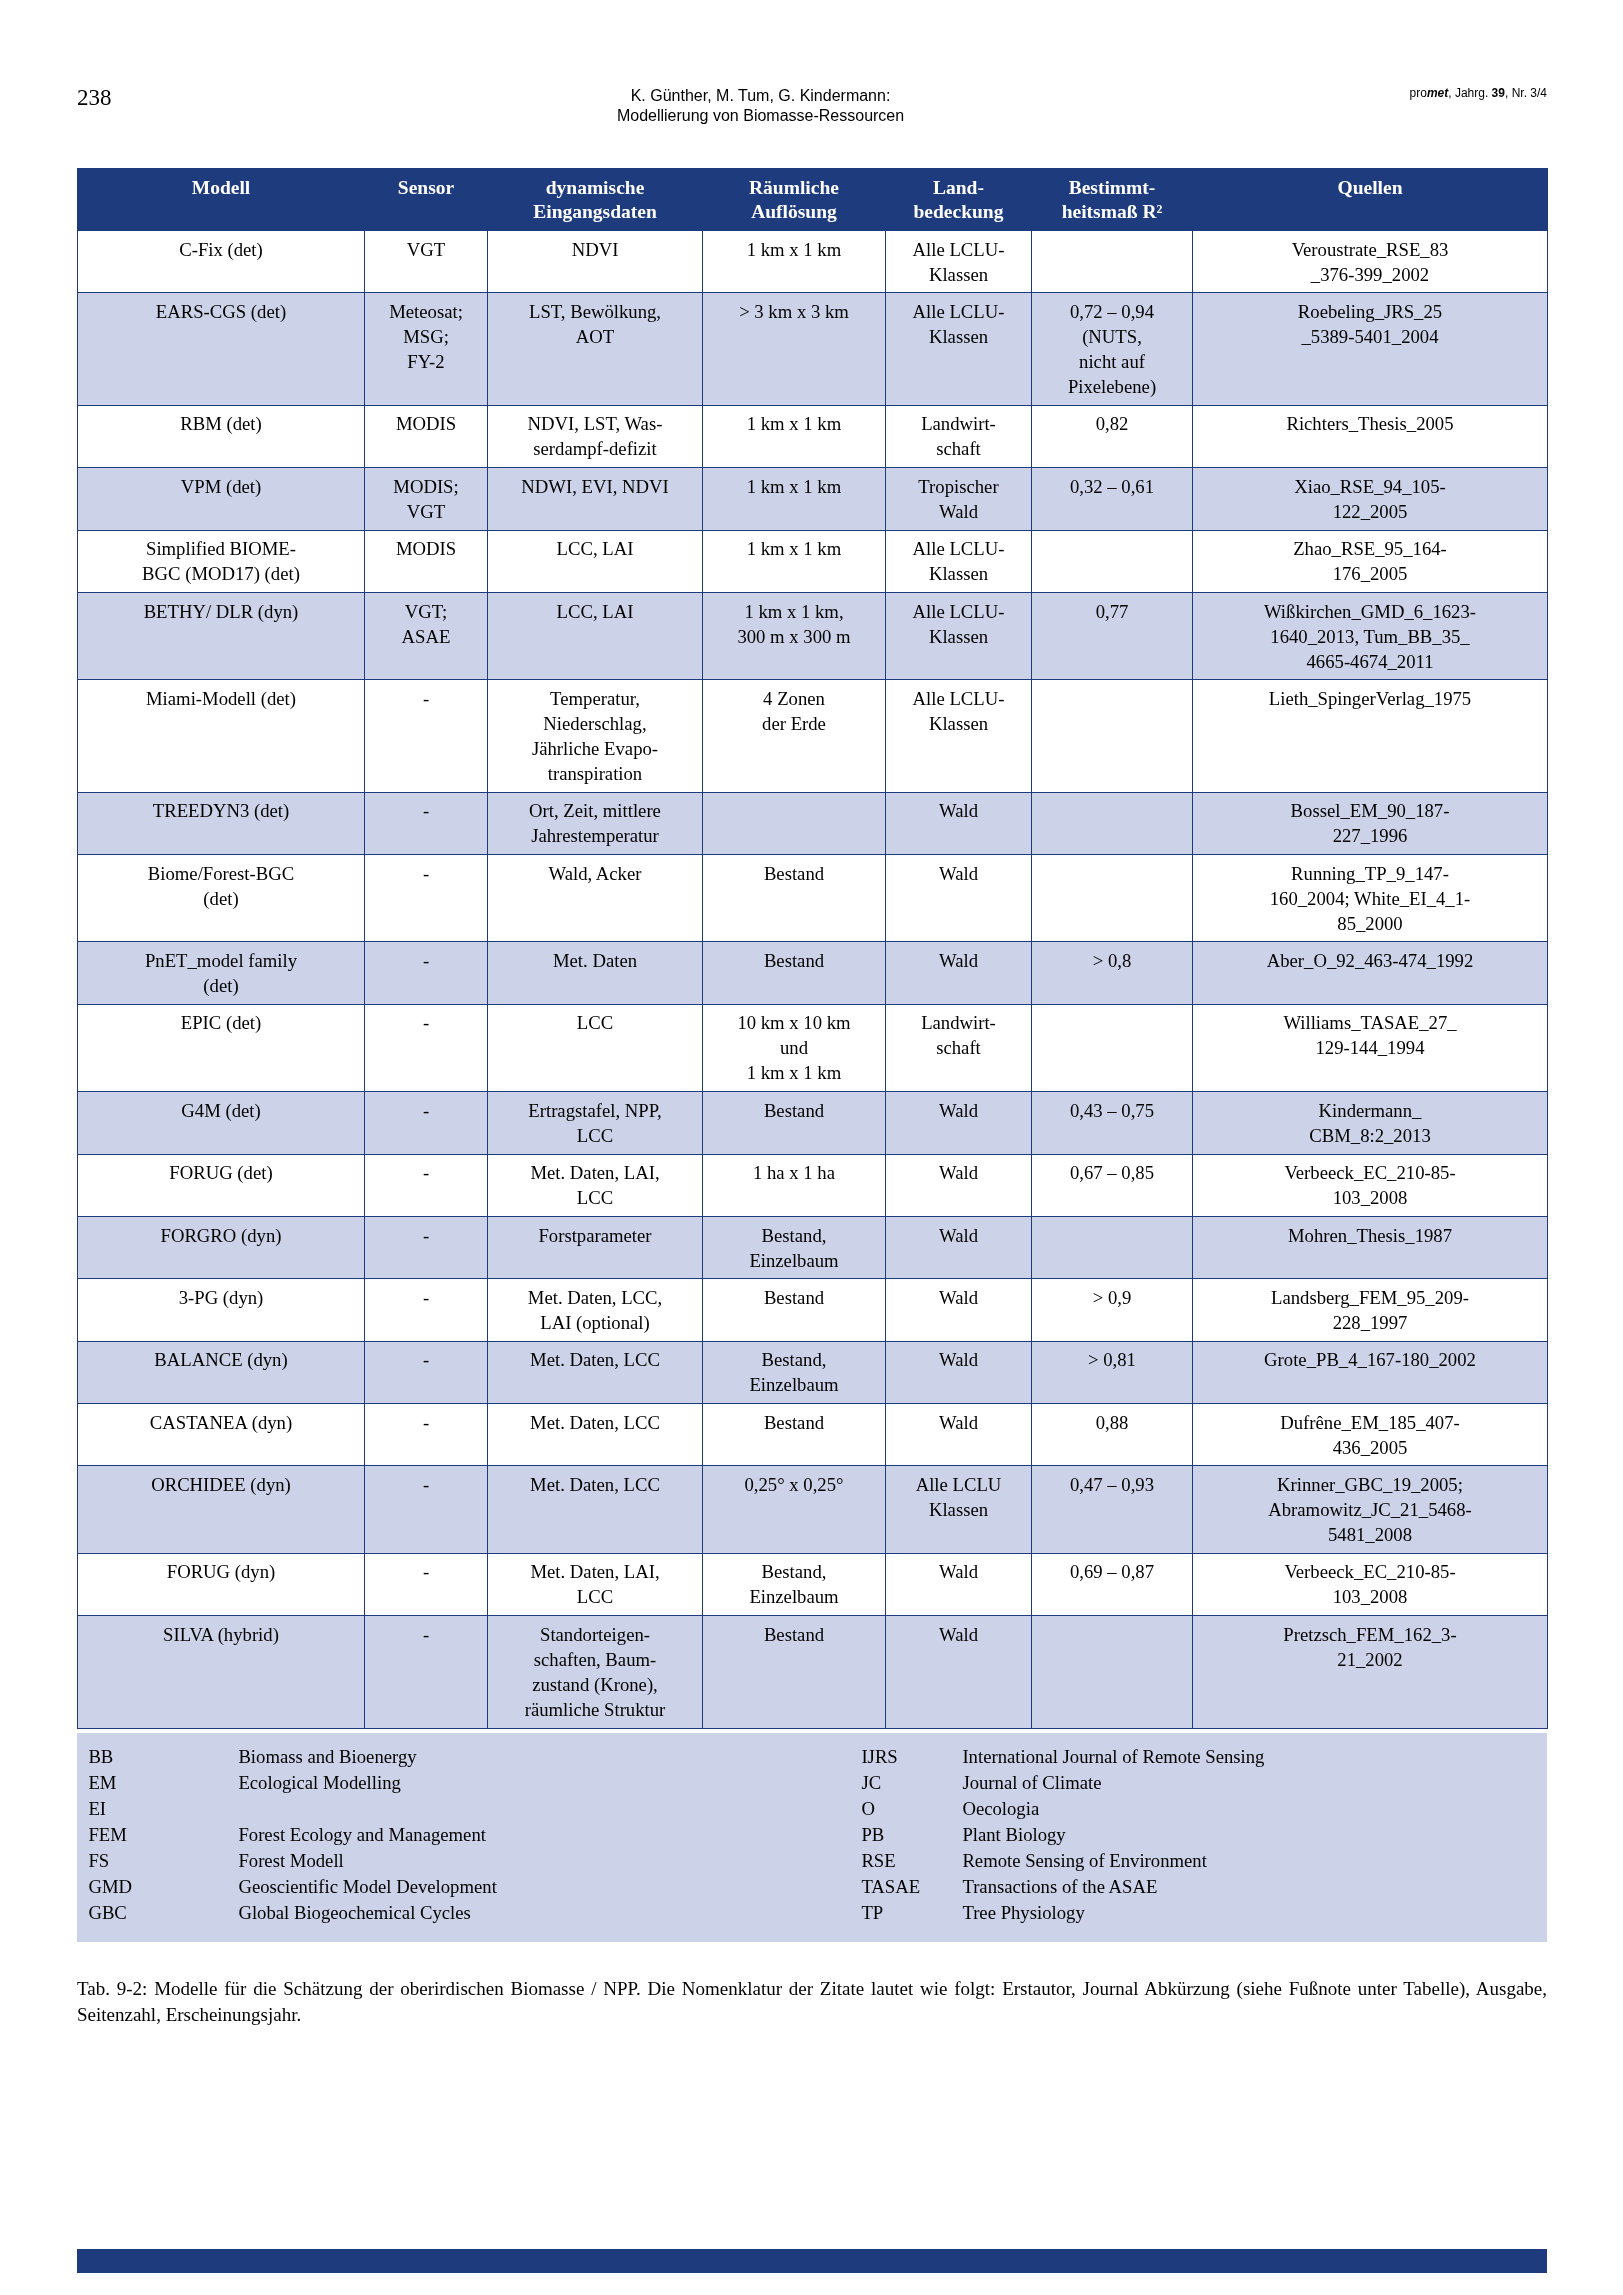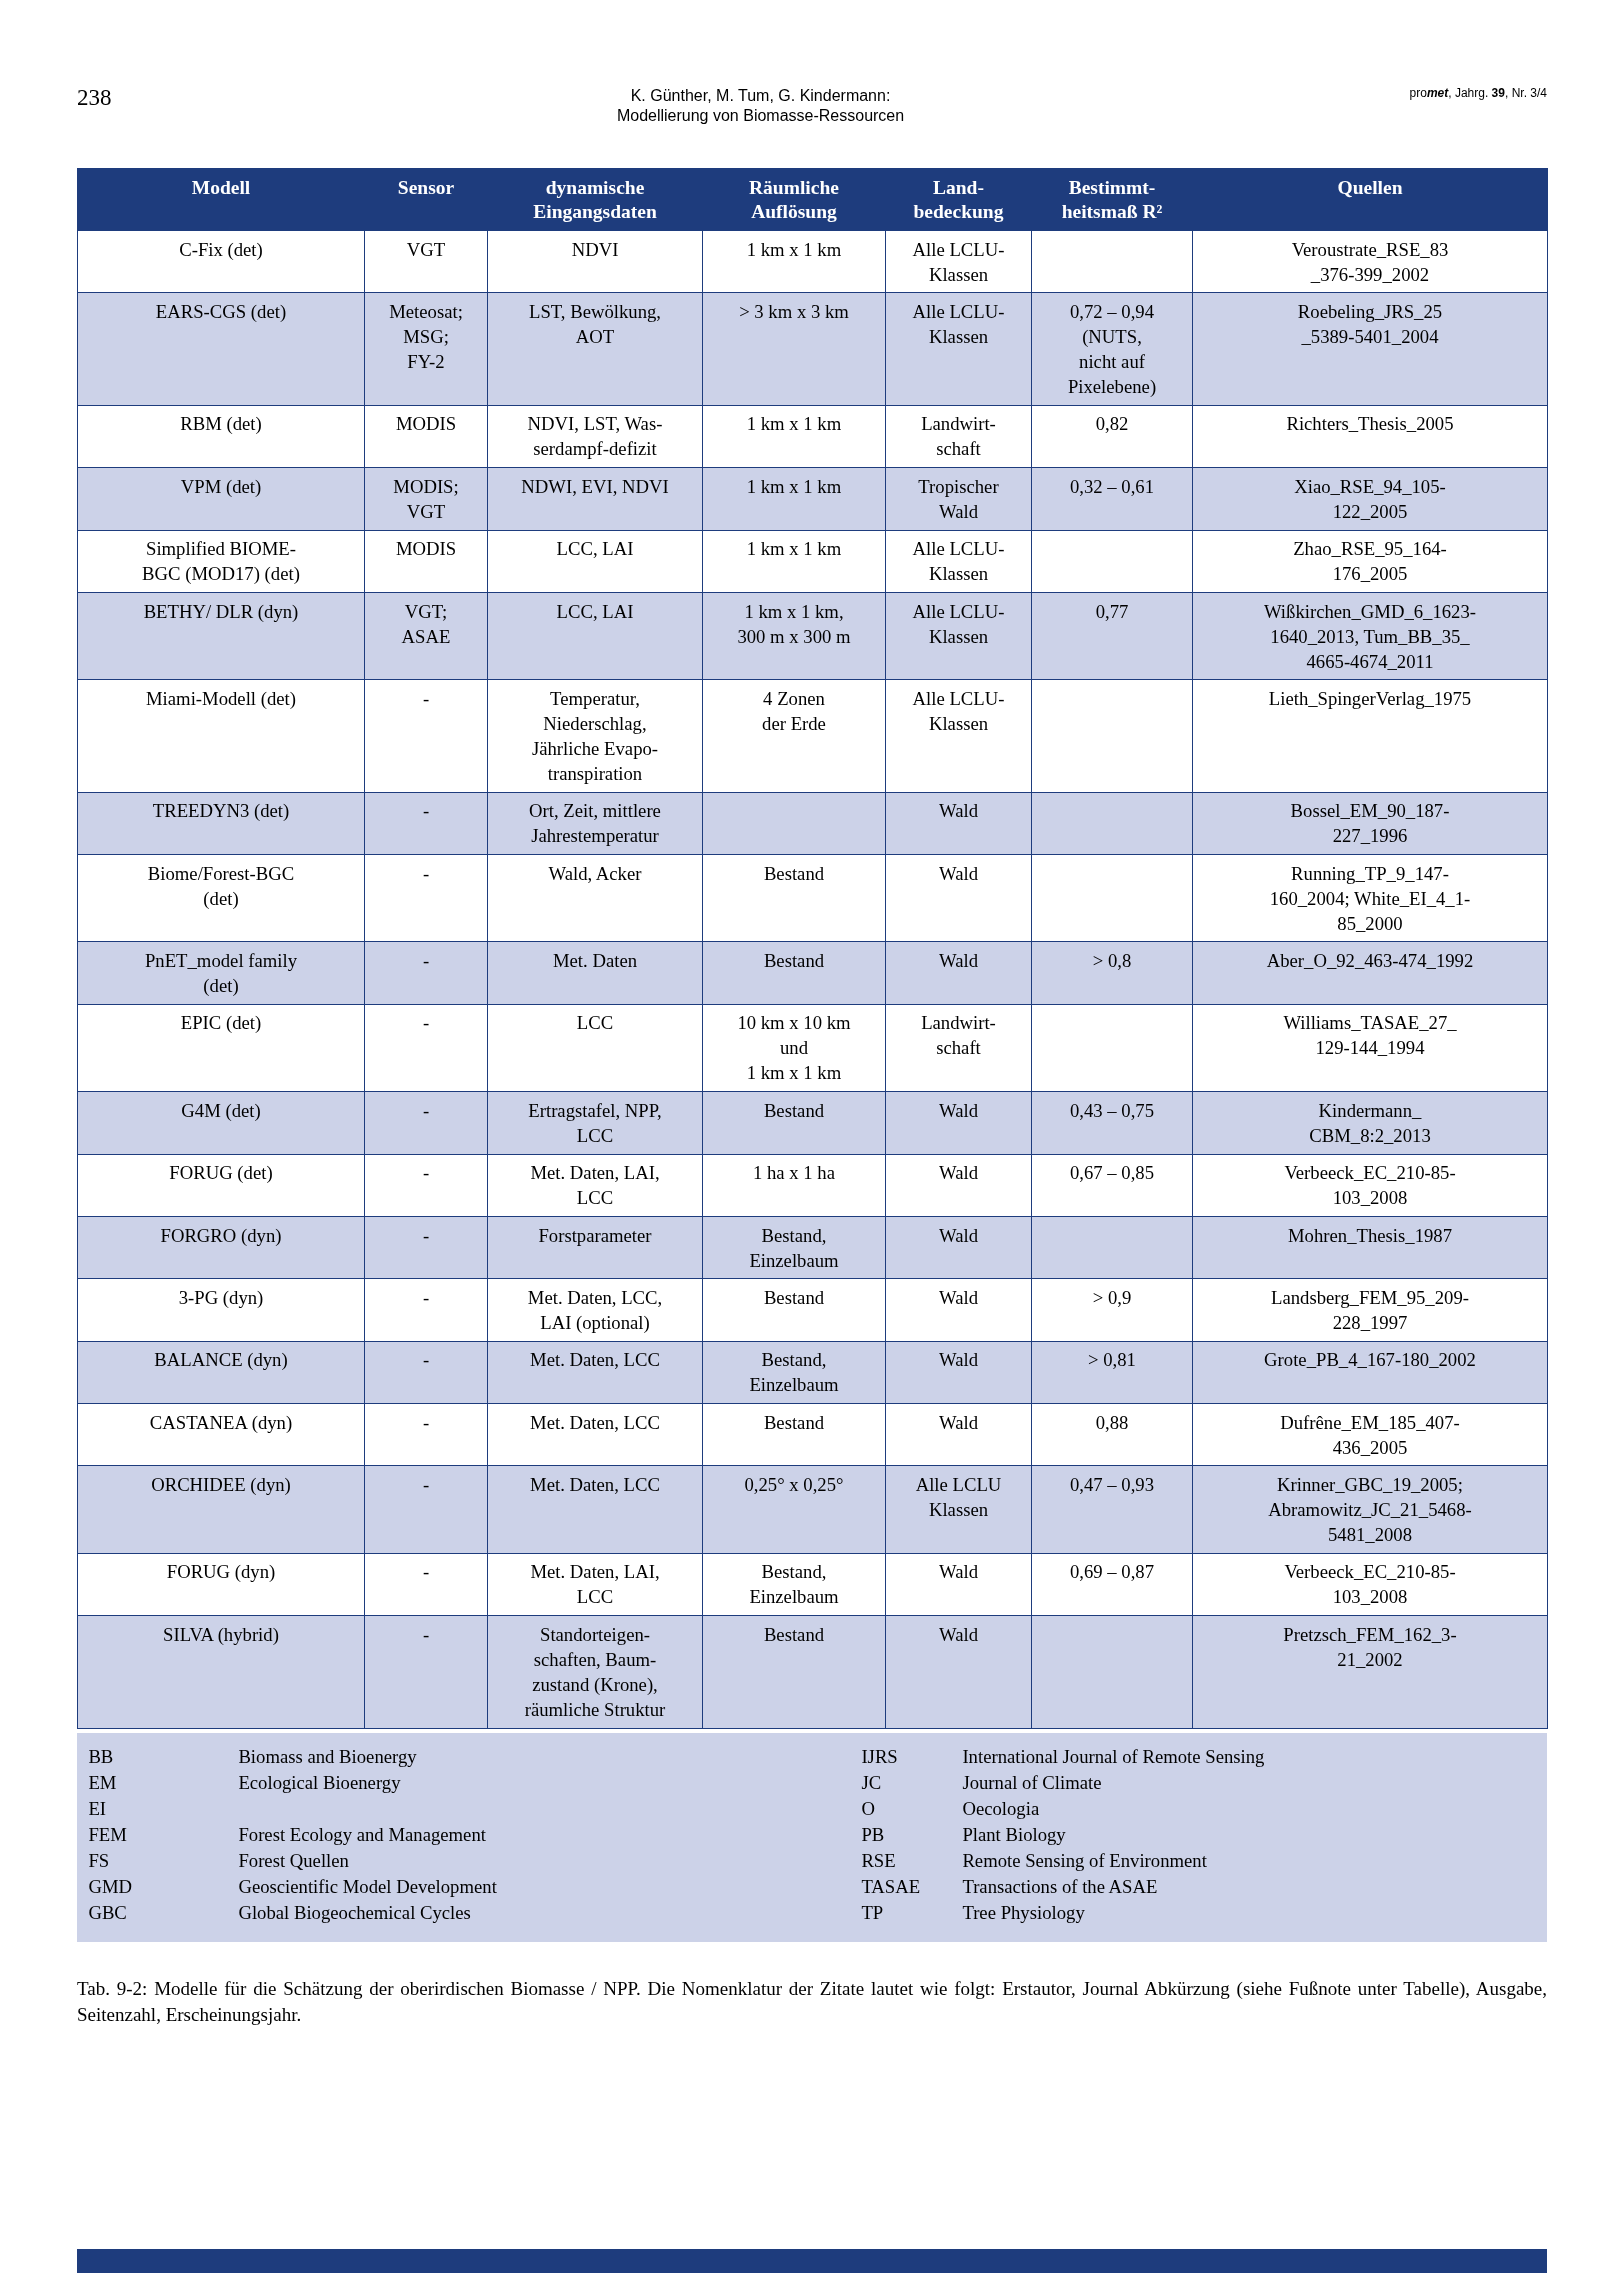--- a/index.html
+++ b/index.html
@@ -394,7 +394,7 @@
           </div>
           <div class="legend-row">
             <span class="abbr">EM</span>
-            <span class="name">Ecological Bioenergy</span>
+            <span class="name">Ecological Modelling</span>
           </div>
           <div class="legend-row">
             <span class="abbr">EI</span>

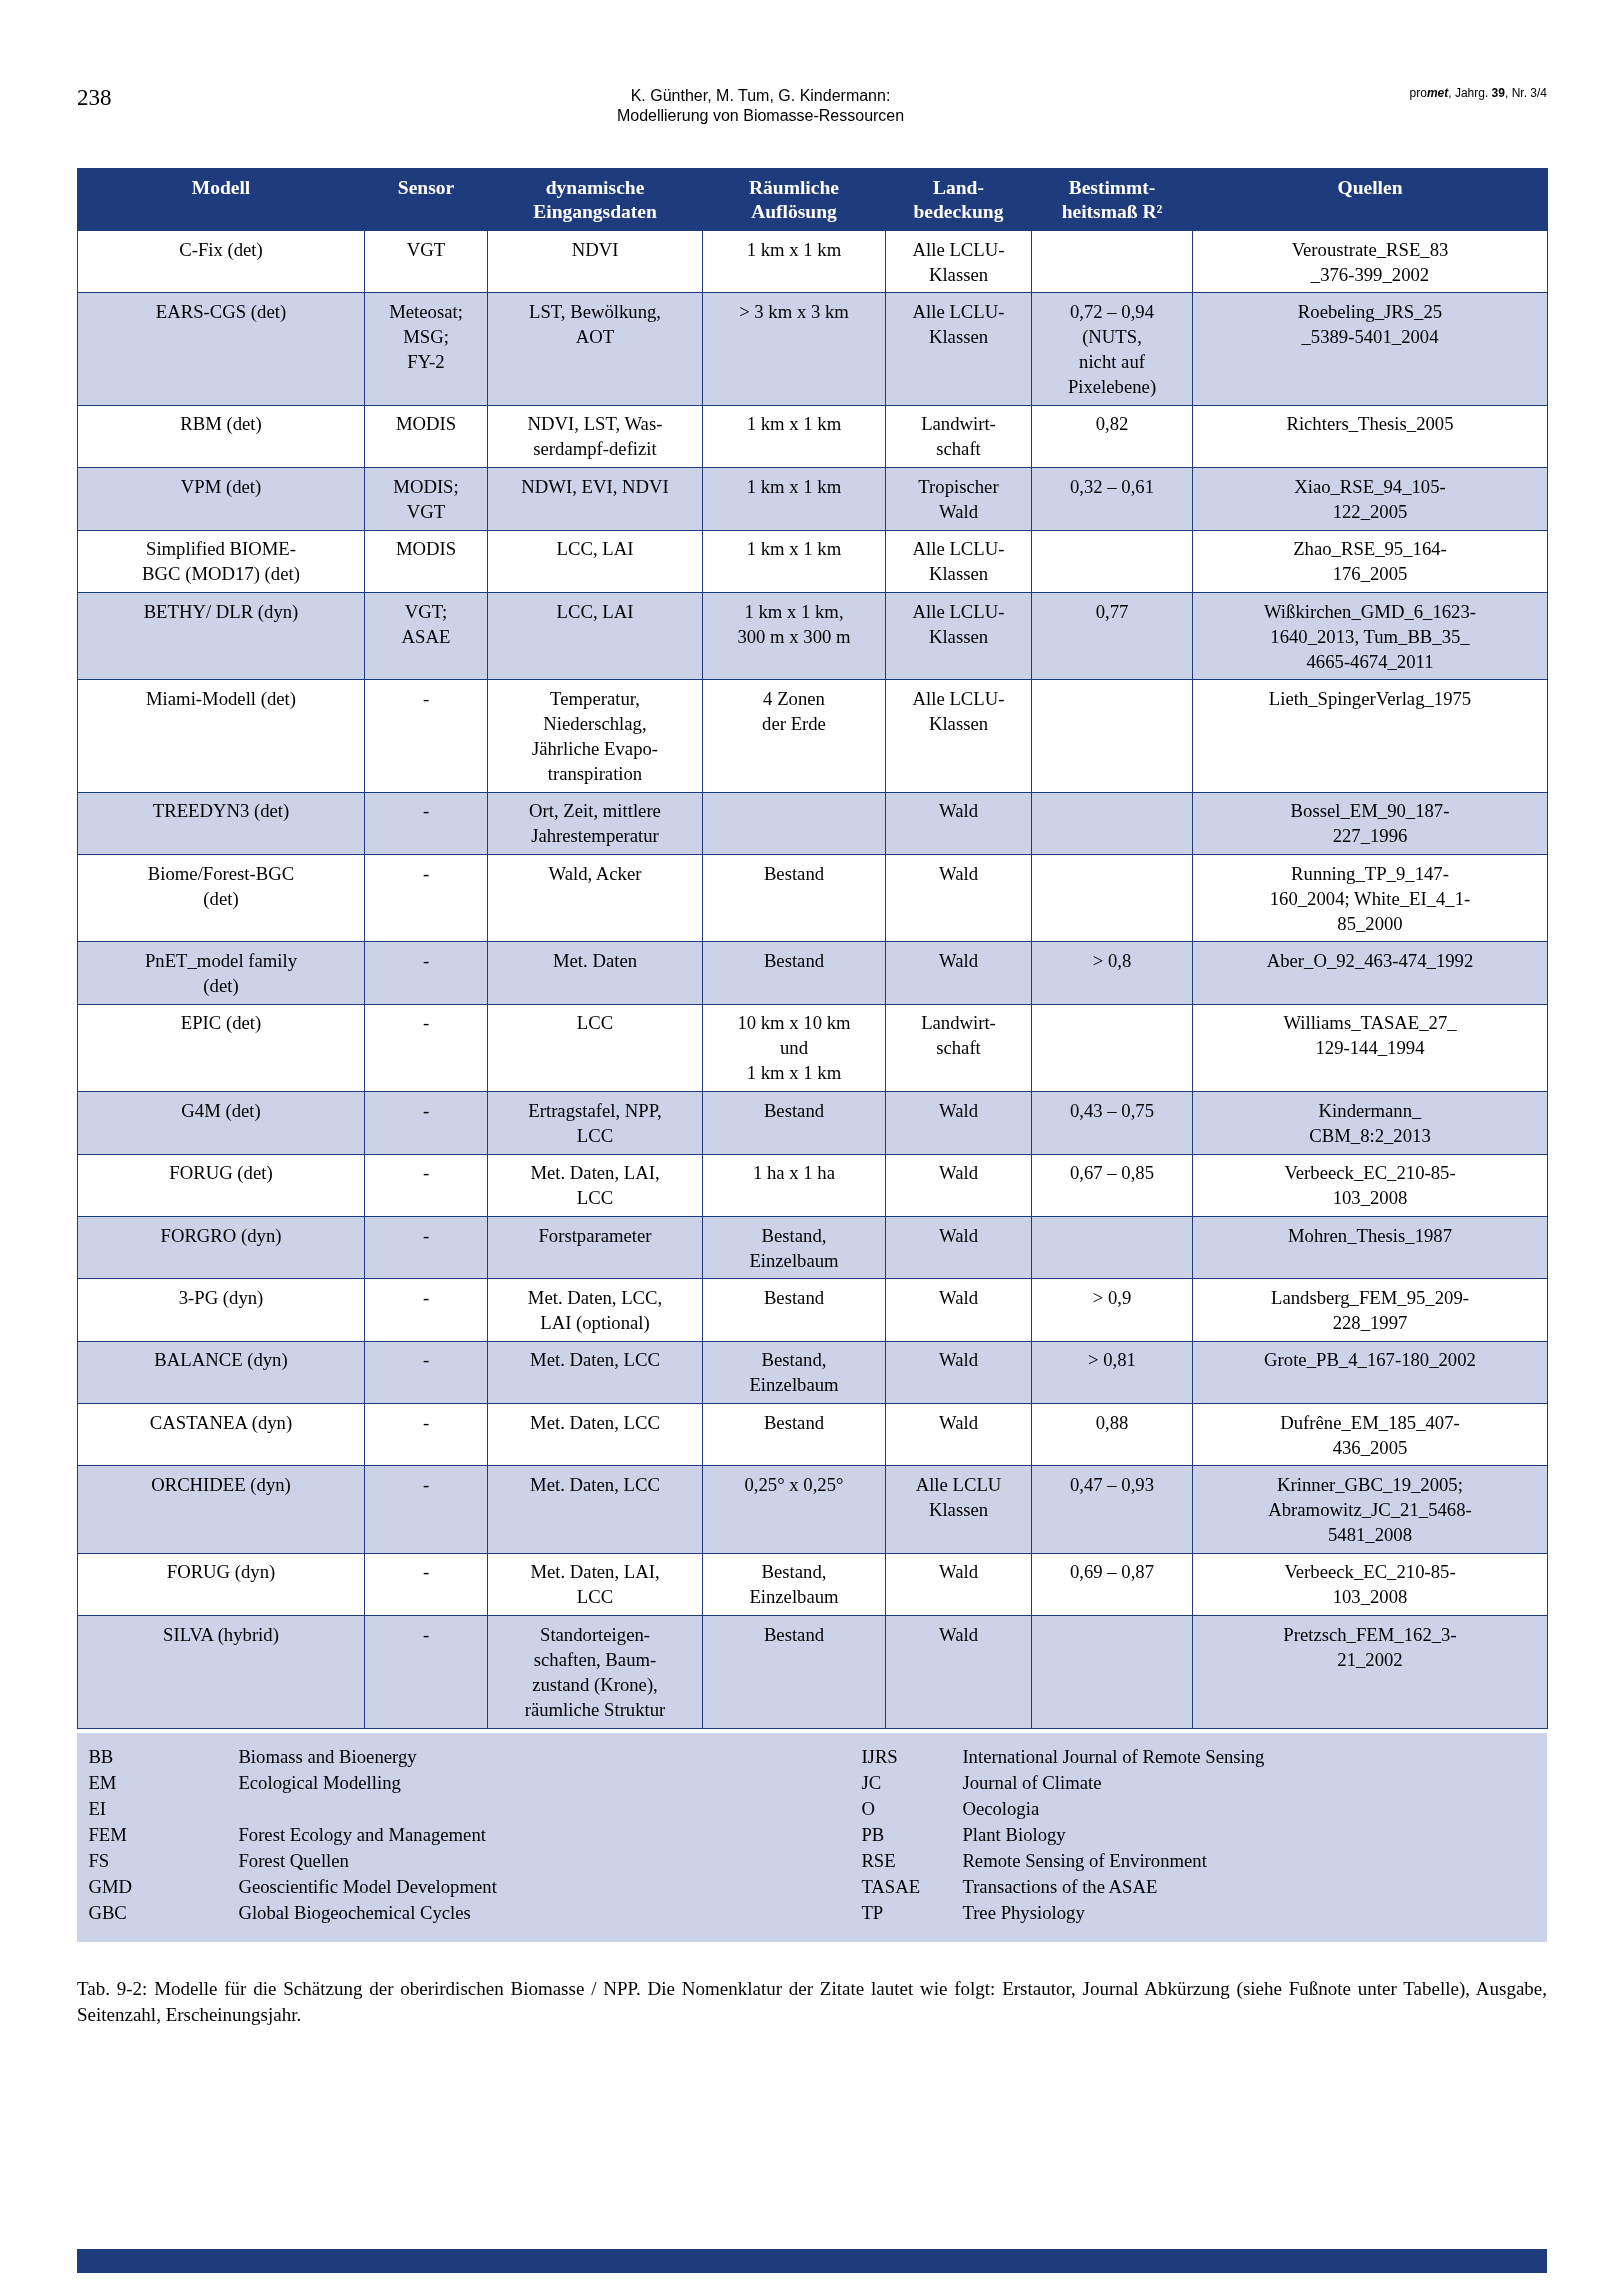--- a/index.html
+++ b/index.html
@@ -405,7 +405,7 @@
           </div>
           <div class="legend-row">
             <span class="abbr">FS</span>
-            <span class="name">Forest Quellen</span>
+            <span class="name">Forest Modell</span>
           </div>
           <div class="legend-row">
             <span class="abbr">GMD</span>

